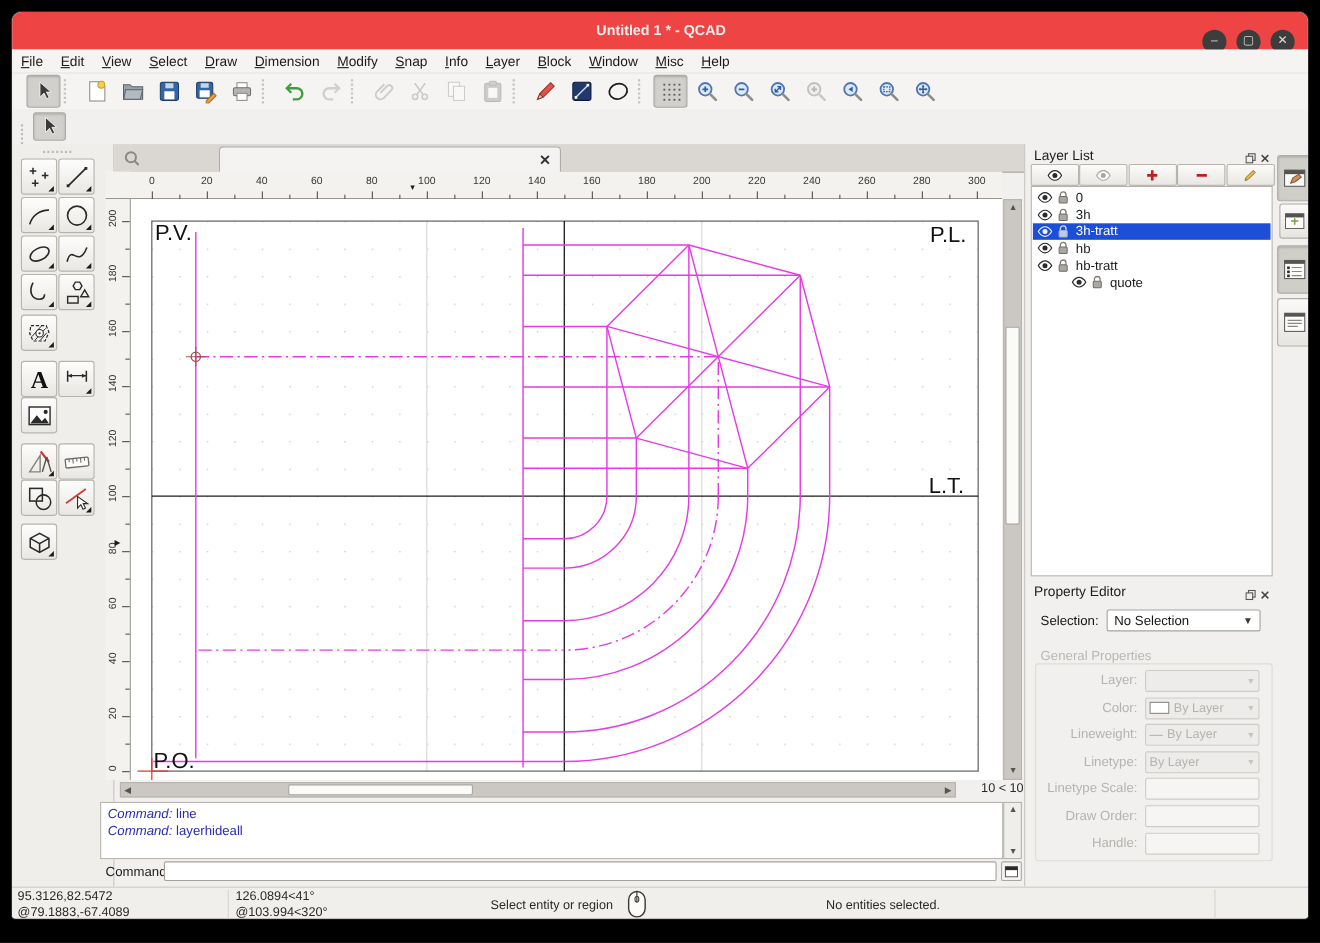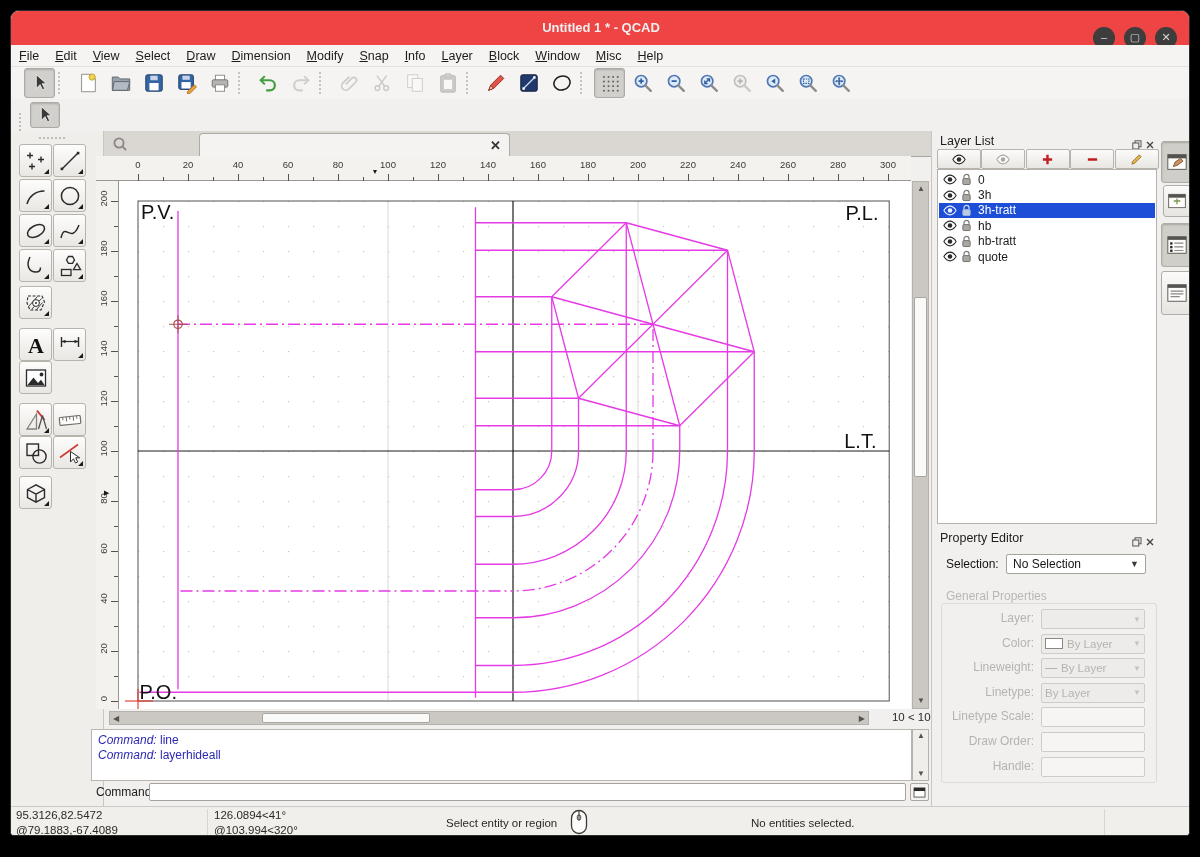--- a/index.html
+++ b/index.html
@@ -682,7 +682,7 @@
         </svg>
         <span style="margin-left:6px;">hb-tratt</span>
       </div>
-      <div class="lrow" style="top: 79px;">
+      <div class="lrow" style="top: 79px; padding-left: 31px;">
         <svg viewBox="0 0 16 12" width="14" height="11">
           <path d="M1 6C3.2 2.4 5.4 1 8 1s4.8 1.4 7 5c-2.2 3.6-4.4 5-7 5S3.2 9.6 1 6z" fill="#fff" stroke="#2b2b2b" stroke-width="1.2"></path>
           <circle cx="8" cy="6" r="2.6" fill="#2b2b2b"></circle>

